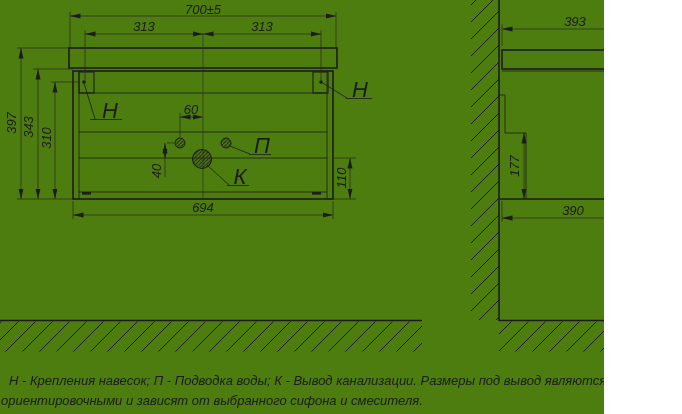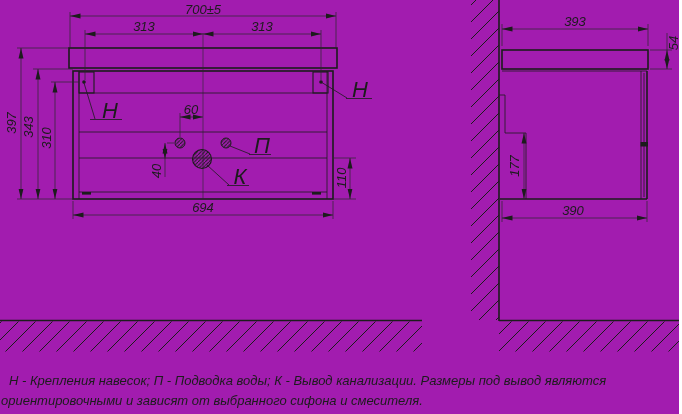--- a/index.html
+++ b/index.html
@@ -3,7 +3,7 @@
 <meta charset="utf-8">
 <style>
   html,body{margin:0;padding:0;background:#ffffff;}
-  .stage{position:relative;width:679px;height:414px;background:#a21caf;overflow:hidden;
+  .stage{position:relative;width:604px;height:414px;background:#4d7c0f;overflow:hidden;
          font-family:"Liberation Sans",sans-serif;}
   svg{position:absolute;left:0;top:0;}
   .thin{fill:none;stroke:#1c1c1c;stroke-width:0.8;}

